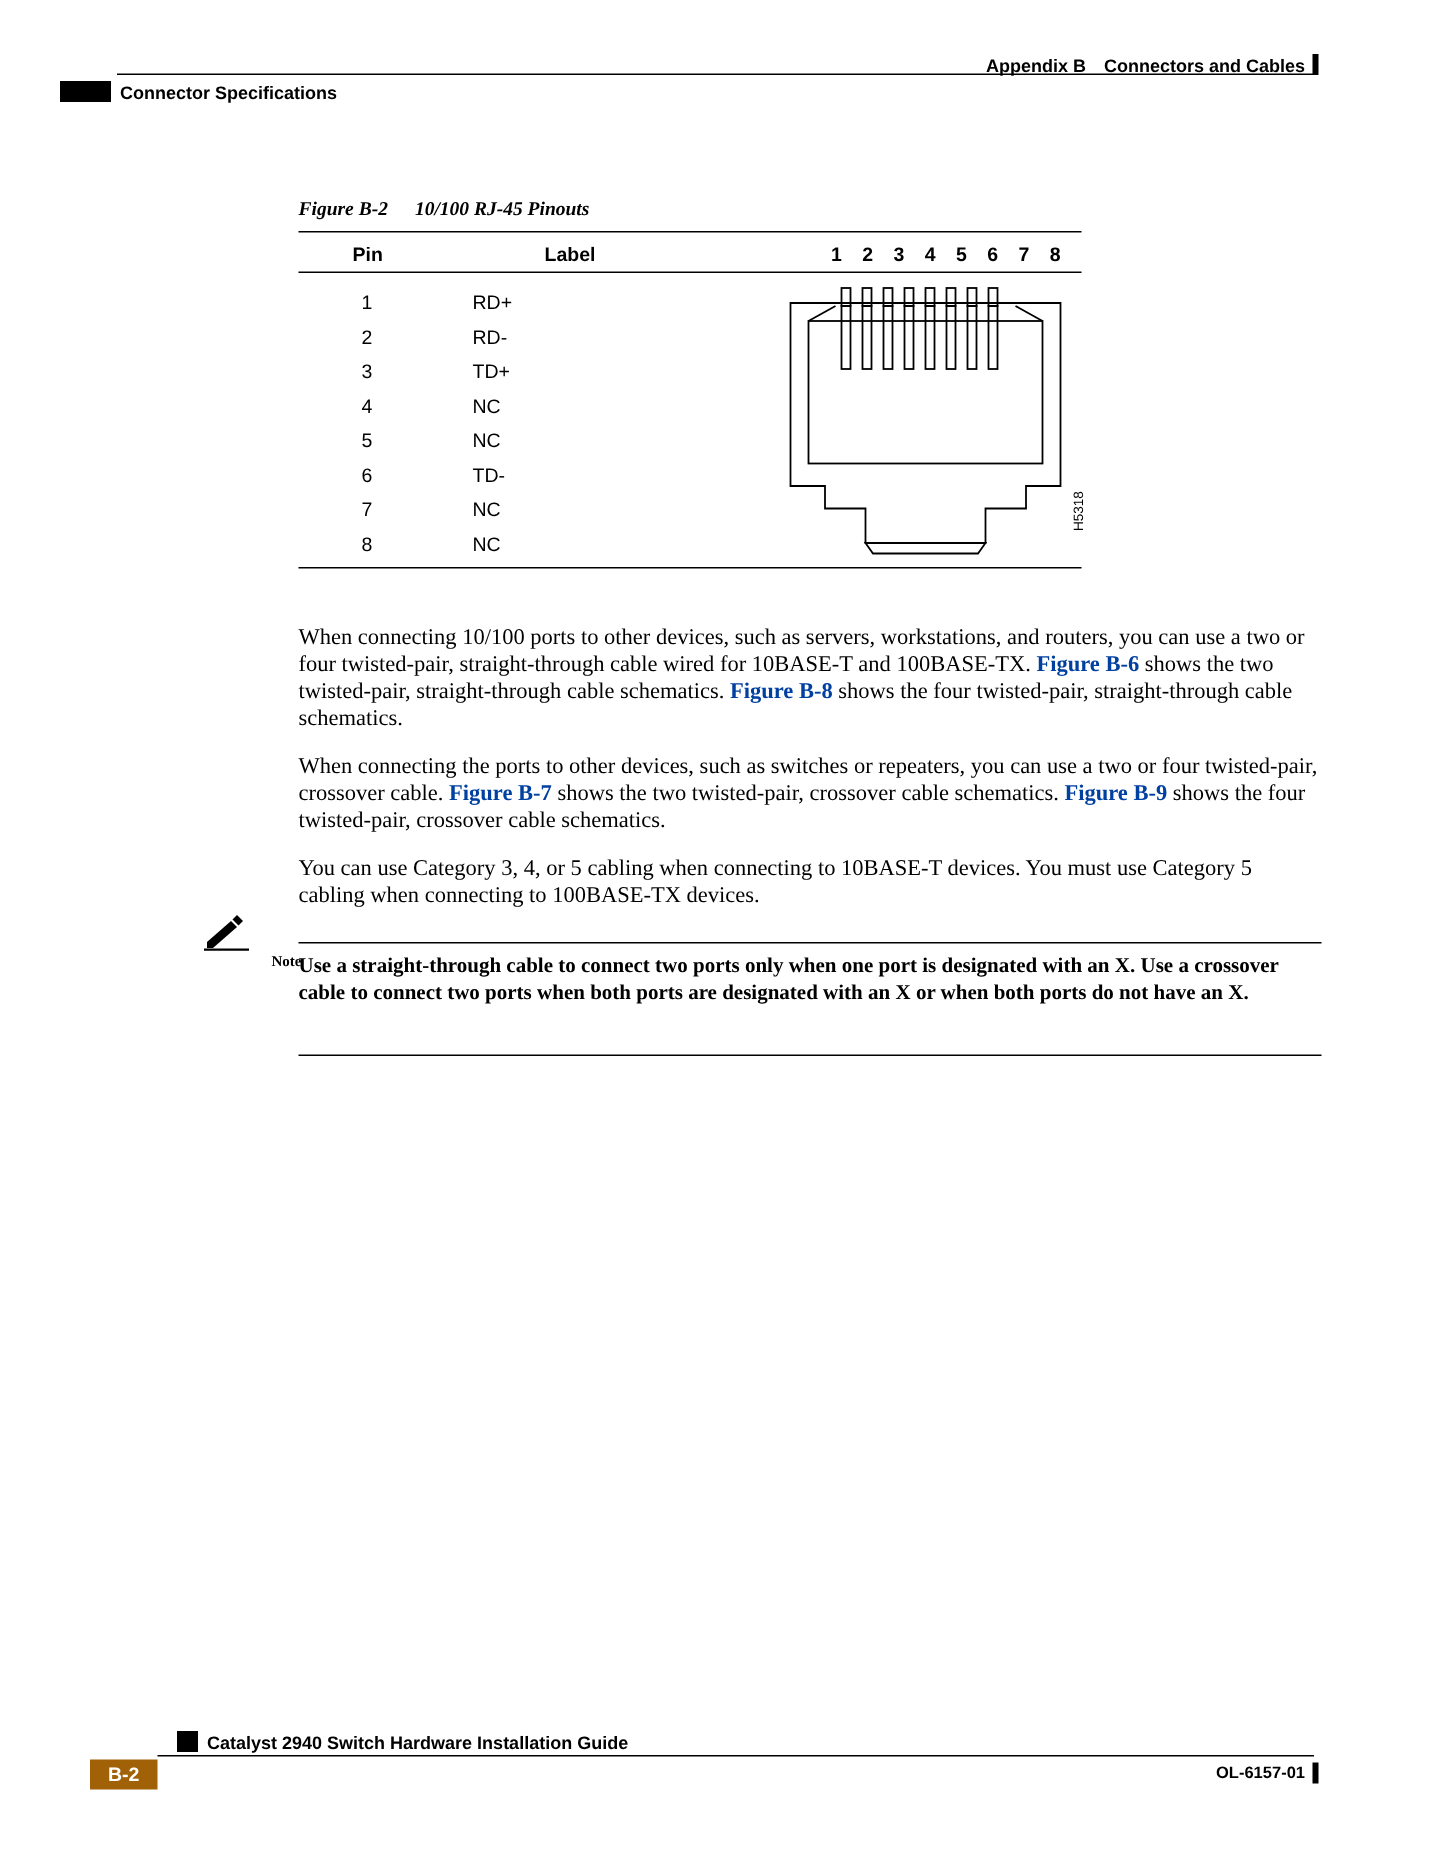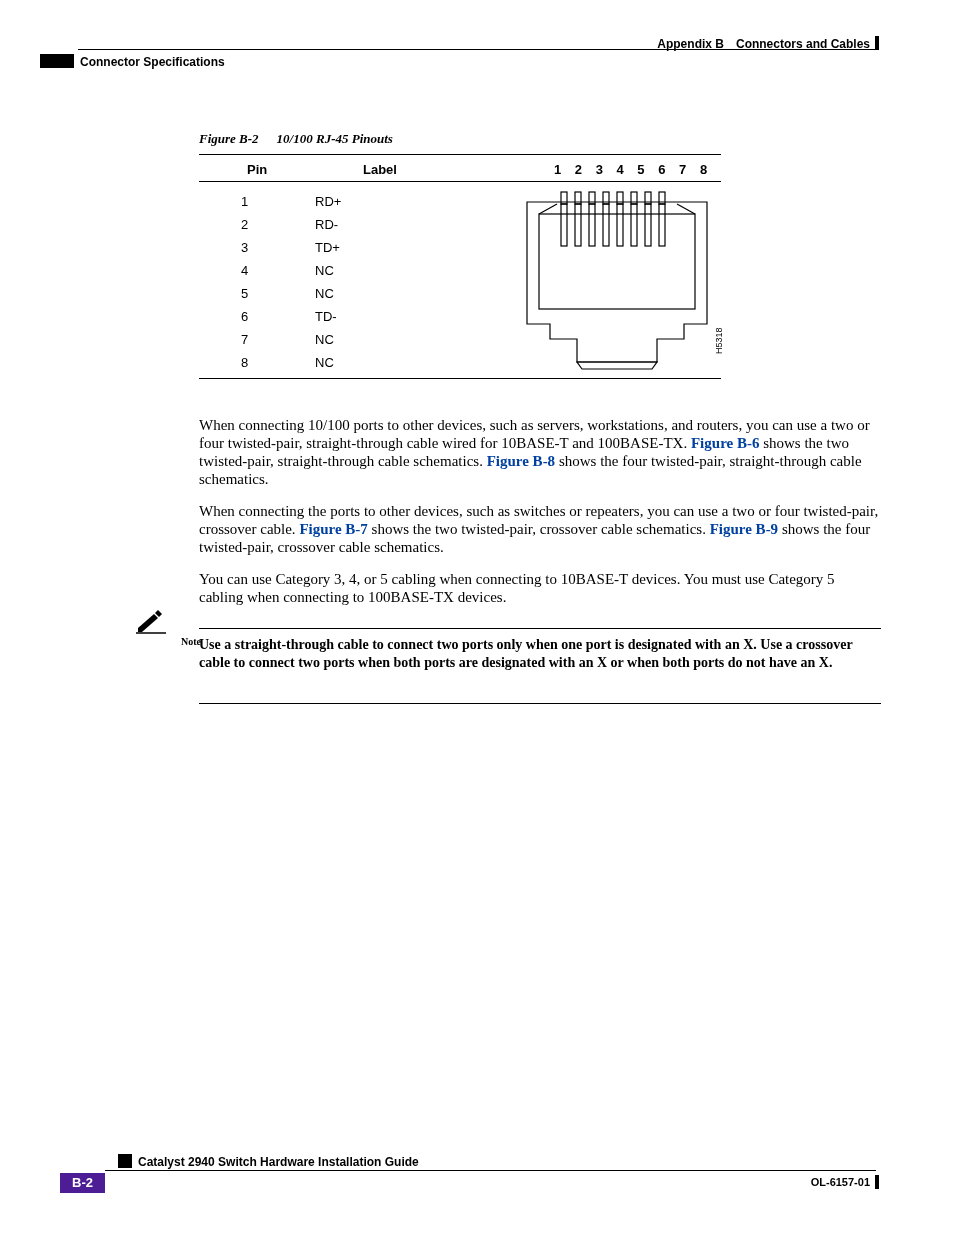--- a/index.html
+++ b/index.html
@@ -82,7 +82,7 @@
     top: 8px;
     width: 100%;
   }
-  .fig-head-pin { position:absolute; left:36px;margin-left:12px; }
+  .fig-head-pin { position:absolute; left:36px; }
   .fig-head-label { position:absolute; left:116px;padding-left:48px; }
   .fig-pinnums {
     position:absolute;

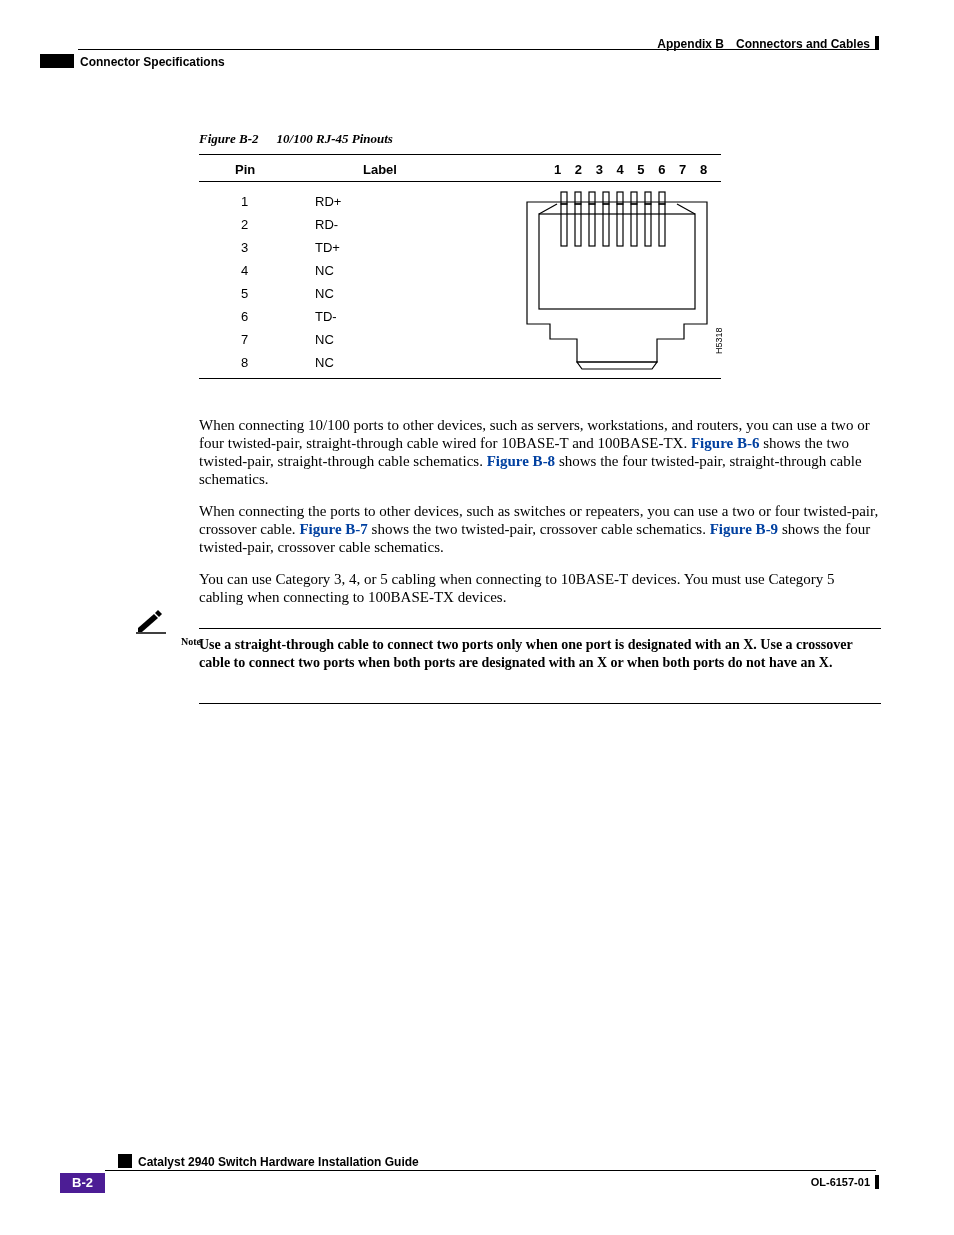--- a/index.html
+++ b/index.html
@@ -193,7 +193,7 @@
     position:absolute;
     left:60px; top:18px;
     width:45px; height:20px;
-    background:#4c1d95;
+    background:#a16207;
     color:#fff;
     font-family: Arial, Helvetica, sans-serif;
     font-weight:bold;

